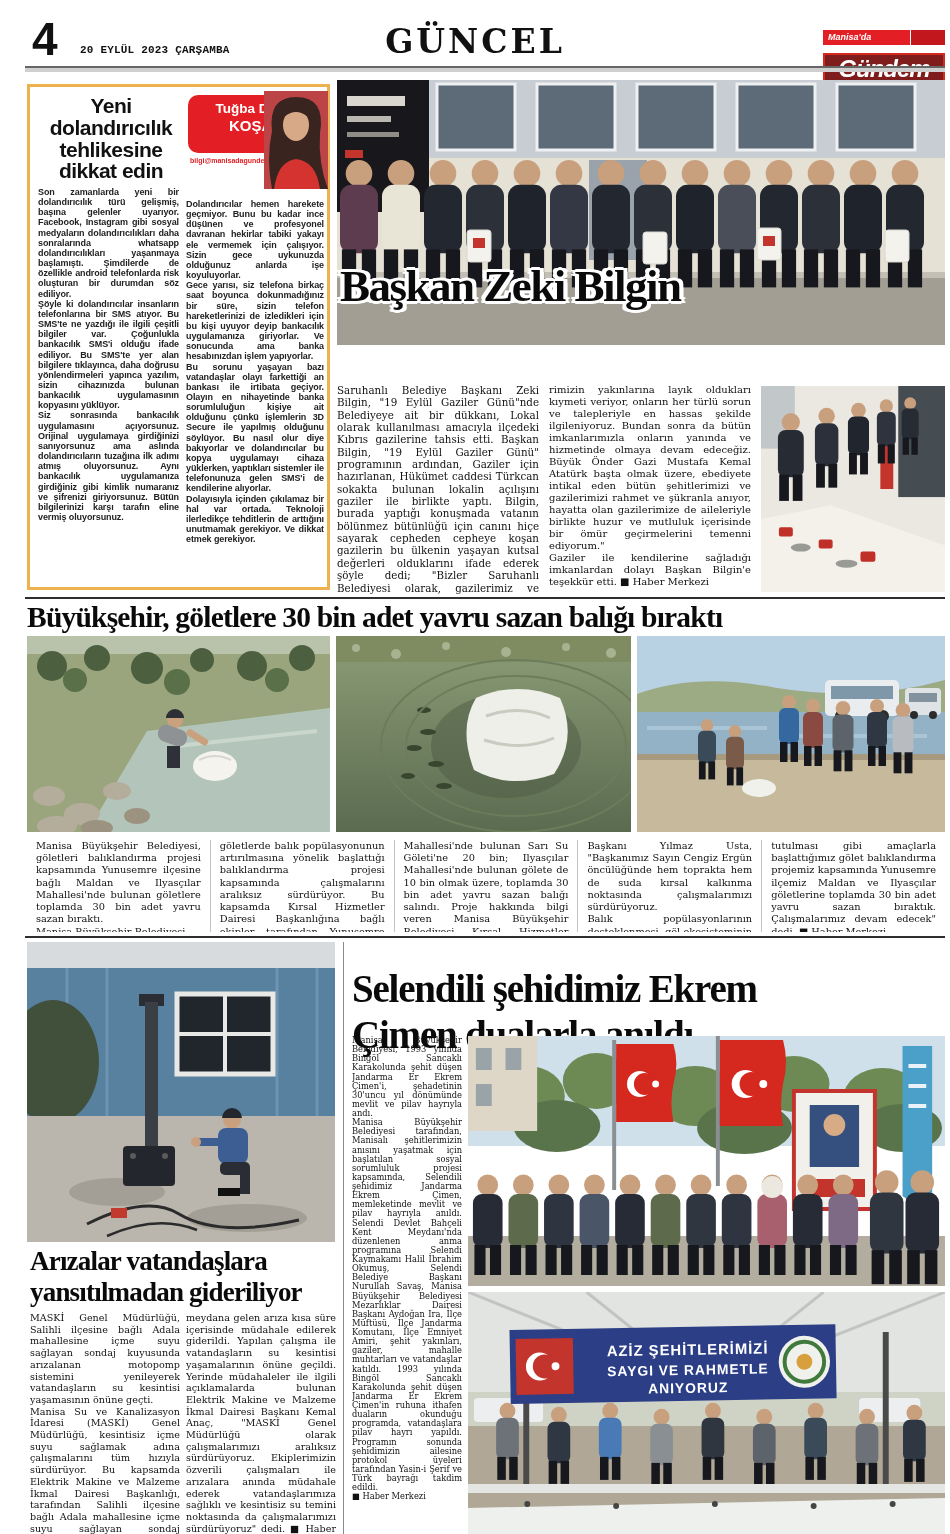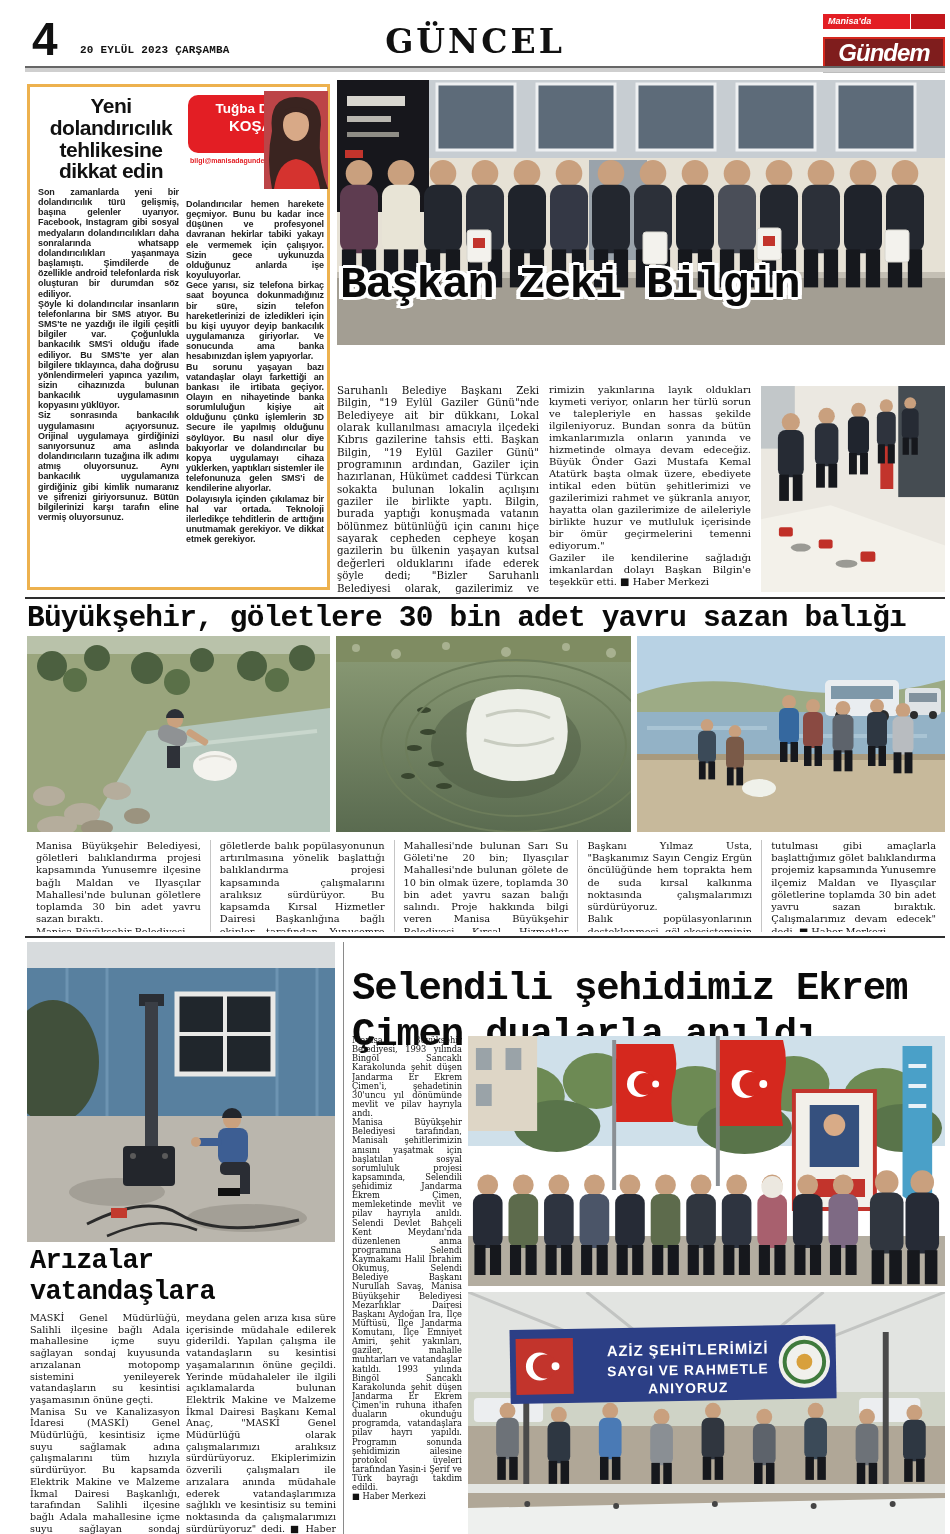--- a/index.html
+++ b/index.html
@@ -12,7 +12,7 @@
             font-family:"DejaVu Serif",serif;font-weight:bold;font-size:33px;letter-spacing:3px;}
   #logo{position:absolute;right:5px;top:14px;width:122px;height:50px;}
   #logotop{height:15px;background:#e31e24;color:#fff;font-style:italic;font-weight:bold;font-size:9px;
-           line-height:15px;padding-left:5px;display:flex;justify-content:space-between;}
+           line-height:15px;padding-left:5px;display:flex;justify-content:space-between;margin-top:16px;}
   #logotopbox{width:34px;background:#c2171c;border-left:1px solid #fff;}
   #logomain{height:33px;background:#7f1d1d;border:2px solid #d5281e;box-sizing:border-box;color:#fff;
             font-weight:bold;font-style:italic;font-size:24px;text-align:center;line-height:28px;letter-spacing:-1px;margin-top:8px;}

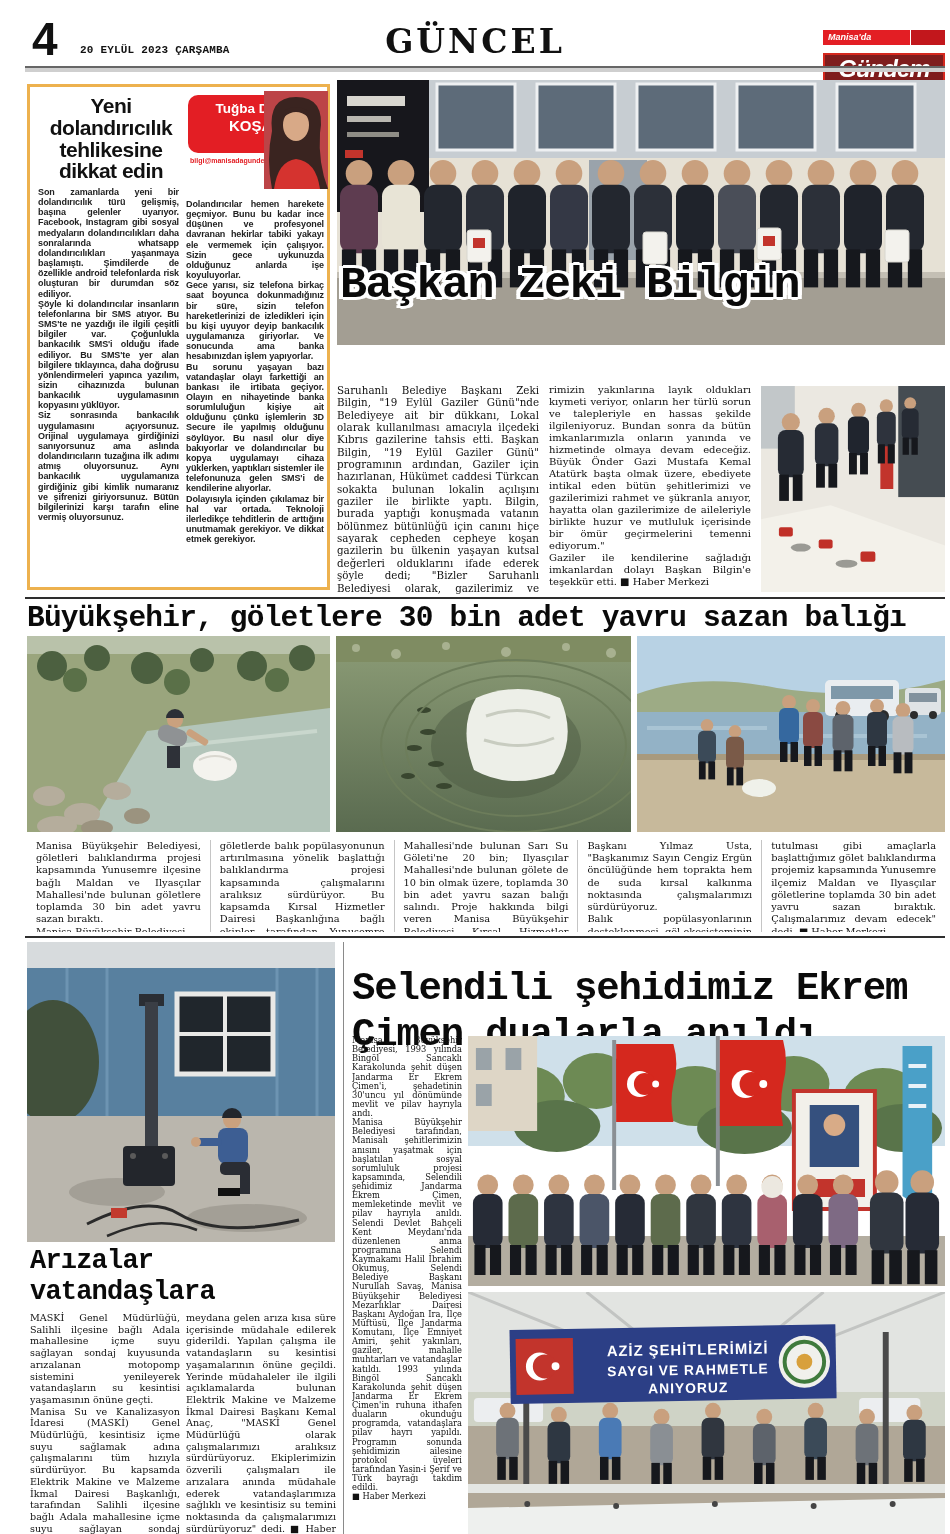--- a/index.html
+++ b/index.html
@@ -38,7 +38,7 @@
   
   #gazphoto{position:absolute;left:337px;top:80px;width:608px;height:265px;}
   #gazhl{position:absolute;left:340px;top:260px;width:606px;z-index:3;}
-  .hl{font-family:Liberation Mono, monospace;font-weight:bold;color:#0a0a0a;}
+  .hl{font-family:Liberation Serif, serif;font-weight:bold;color:#0a0a0a;}
   .outline{text-shadow:3px 0 0 #fff,-3px 0 0 #fff,0 3px 0 #fff,0 -3px 0 #fff,
            2px 2px 0 #fff,-2px 2px 0 #fff,2px -2px 0 #fff,-2px -2px 0 #fff,
            4px 2px 0 #fff,-4px 2px 0 #fff,4px -2px 0 #fff,-4px -2px 0 #fff;}

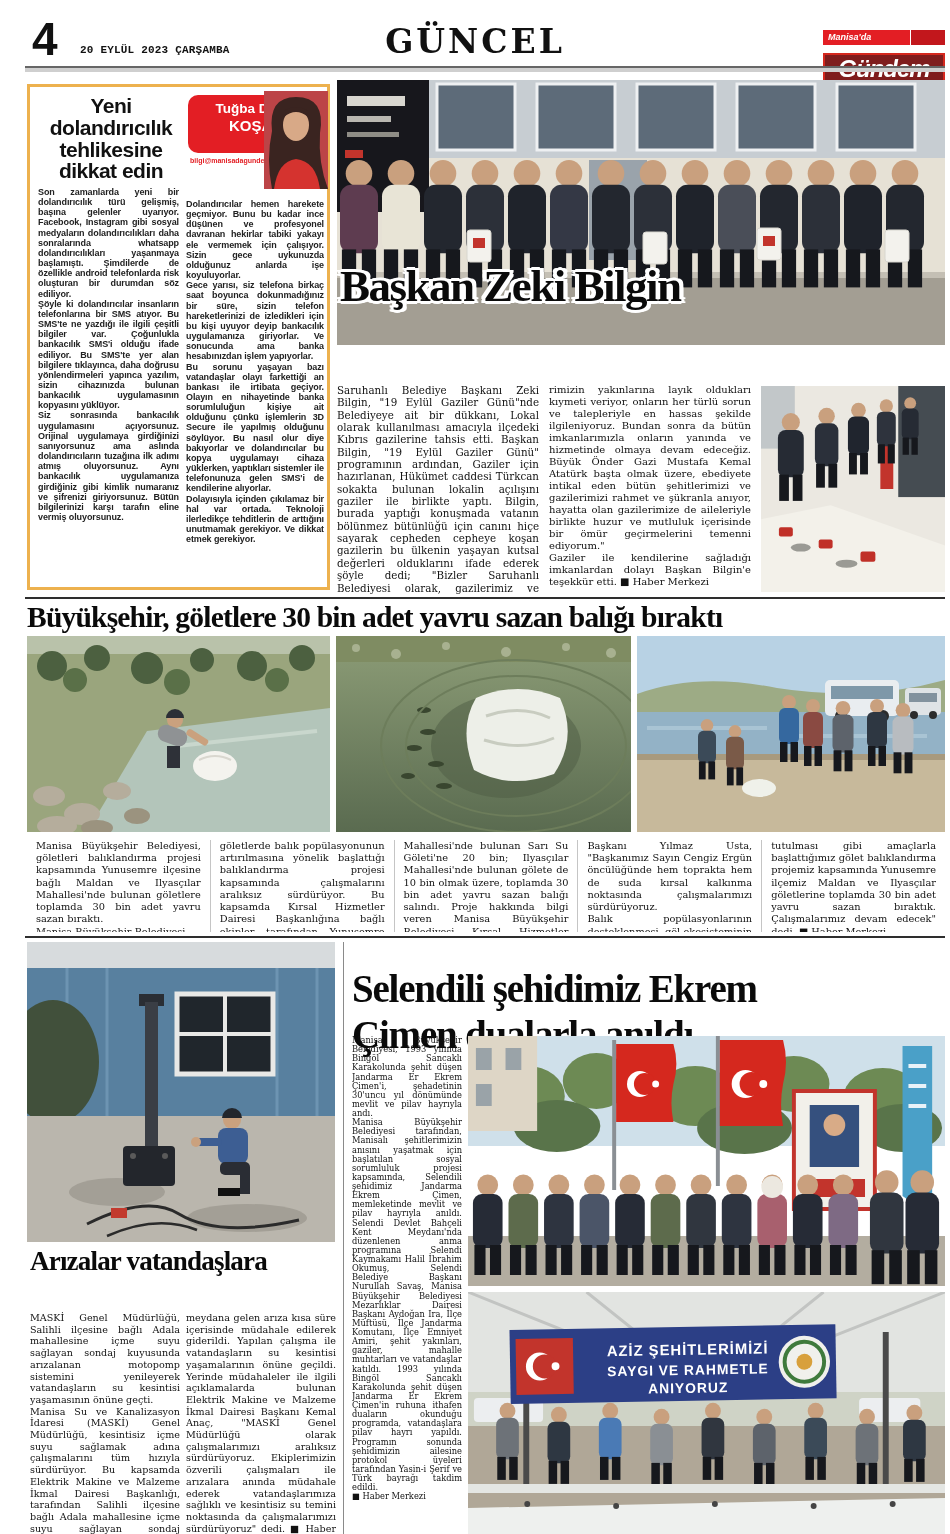--- a/index.html
+++ b/index.html
@@ -353,6 +353,7 @@
   </svg>
   <div id="maskihl">
     <div class="hl">Arızalar vatandaşlara</div>
+    <div class="hl">yansıtılmadan gideriliyor</div>
   </div>
   <div id="maskic1" class="tcol serifcol">MASKİ Genel Müdürlüğü, Salihli ilçesine bağlı Adala mahallesine içme suyu sağlayan sondaj kuyusunda arızalanan motopomp sistemini yenileyerek vatandaşların su kesintisi yaşamasının önüne geçti.
 Manisa Su ve Kanalizasyon İdaresi (MASKİ) Genel Müdürlüğü, kesintisiz içme suyu sağlamak adına çalışmalarını tüm hızıyla sürdürüyor. Bu kapsamda Elektrik Makine ve Malzeme İkmal Dairesi Başkanlığı, tarafından Salihli ilçesine bağlı Adala mahallesine içme suyu sağlayan sondaj kuyusunda</div>

